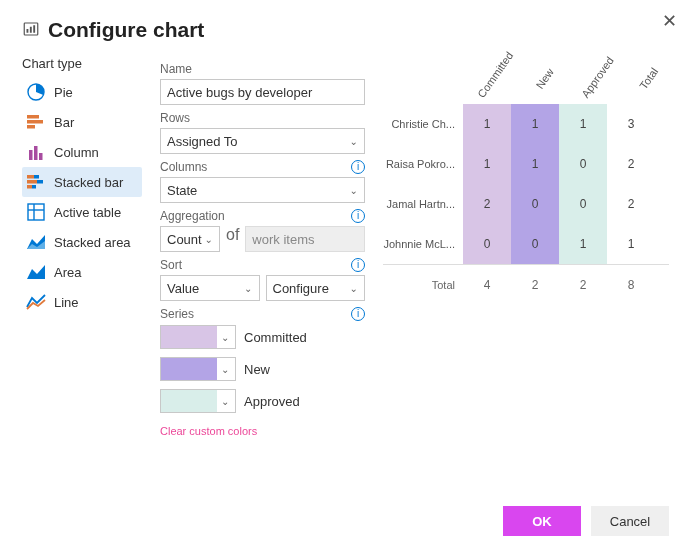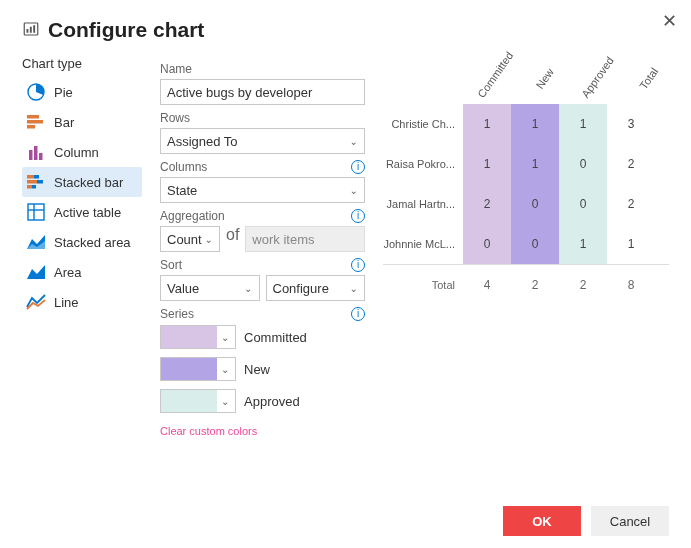--- a/index.html
+++ b/index.html
@@ -87,7 +87,7 @@
     min-width:78px; height:30px; border:none; font:inherit;
     cursor:pointer; padding:0 16px;
   }
-  .btn-primary { background:#ef4444; color:#fff; font-weight:600;}
+  .btn-primary { background:#d946ef; color:#fff; font-weight:600;}
   .btn-secondary { background:#efefef; color:#333; }
 </style>
 </head>

